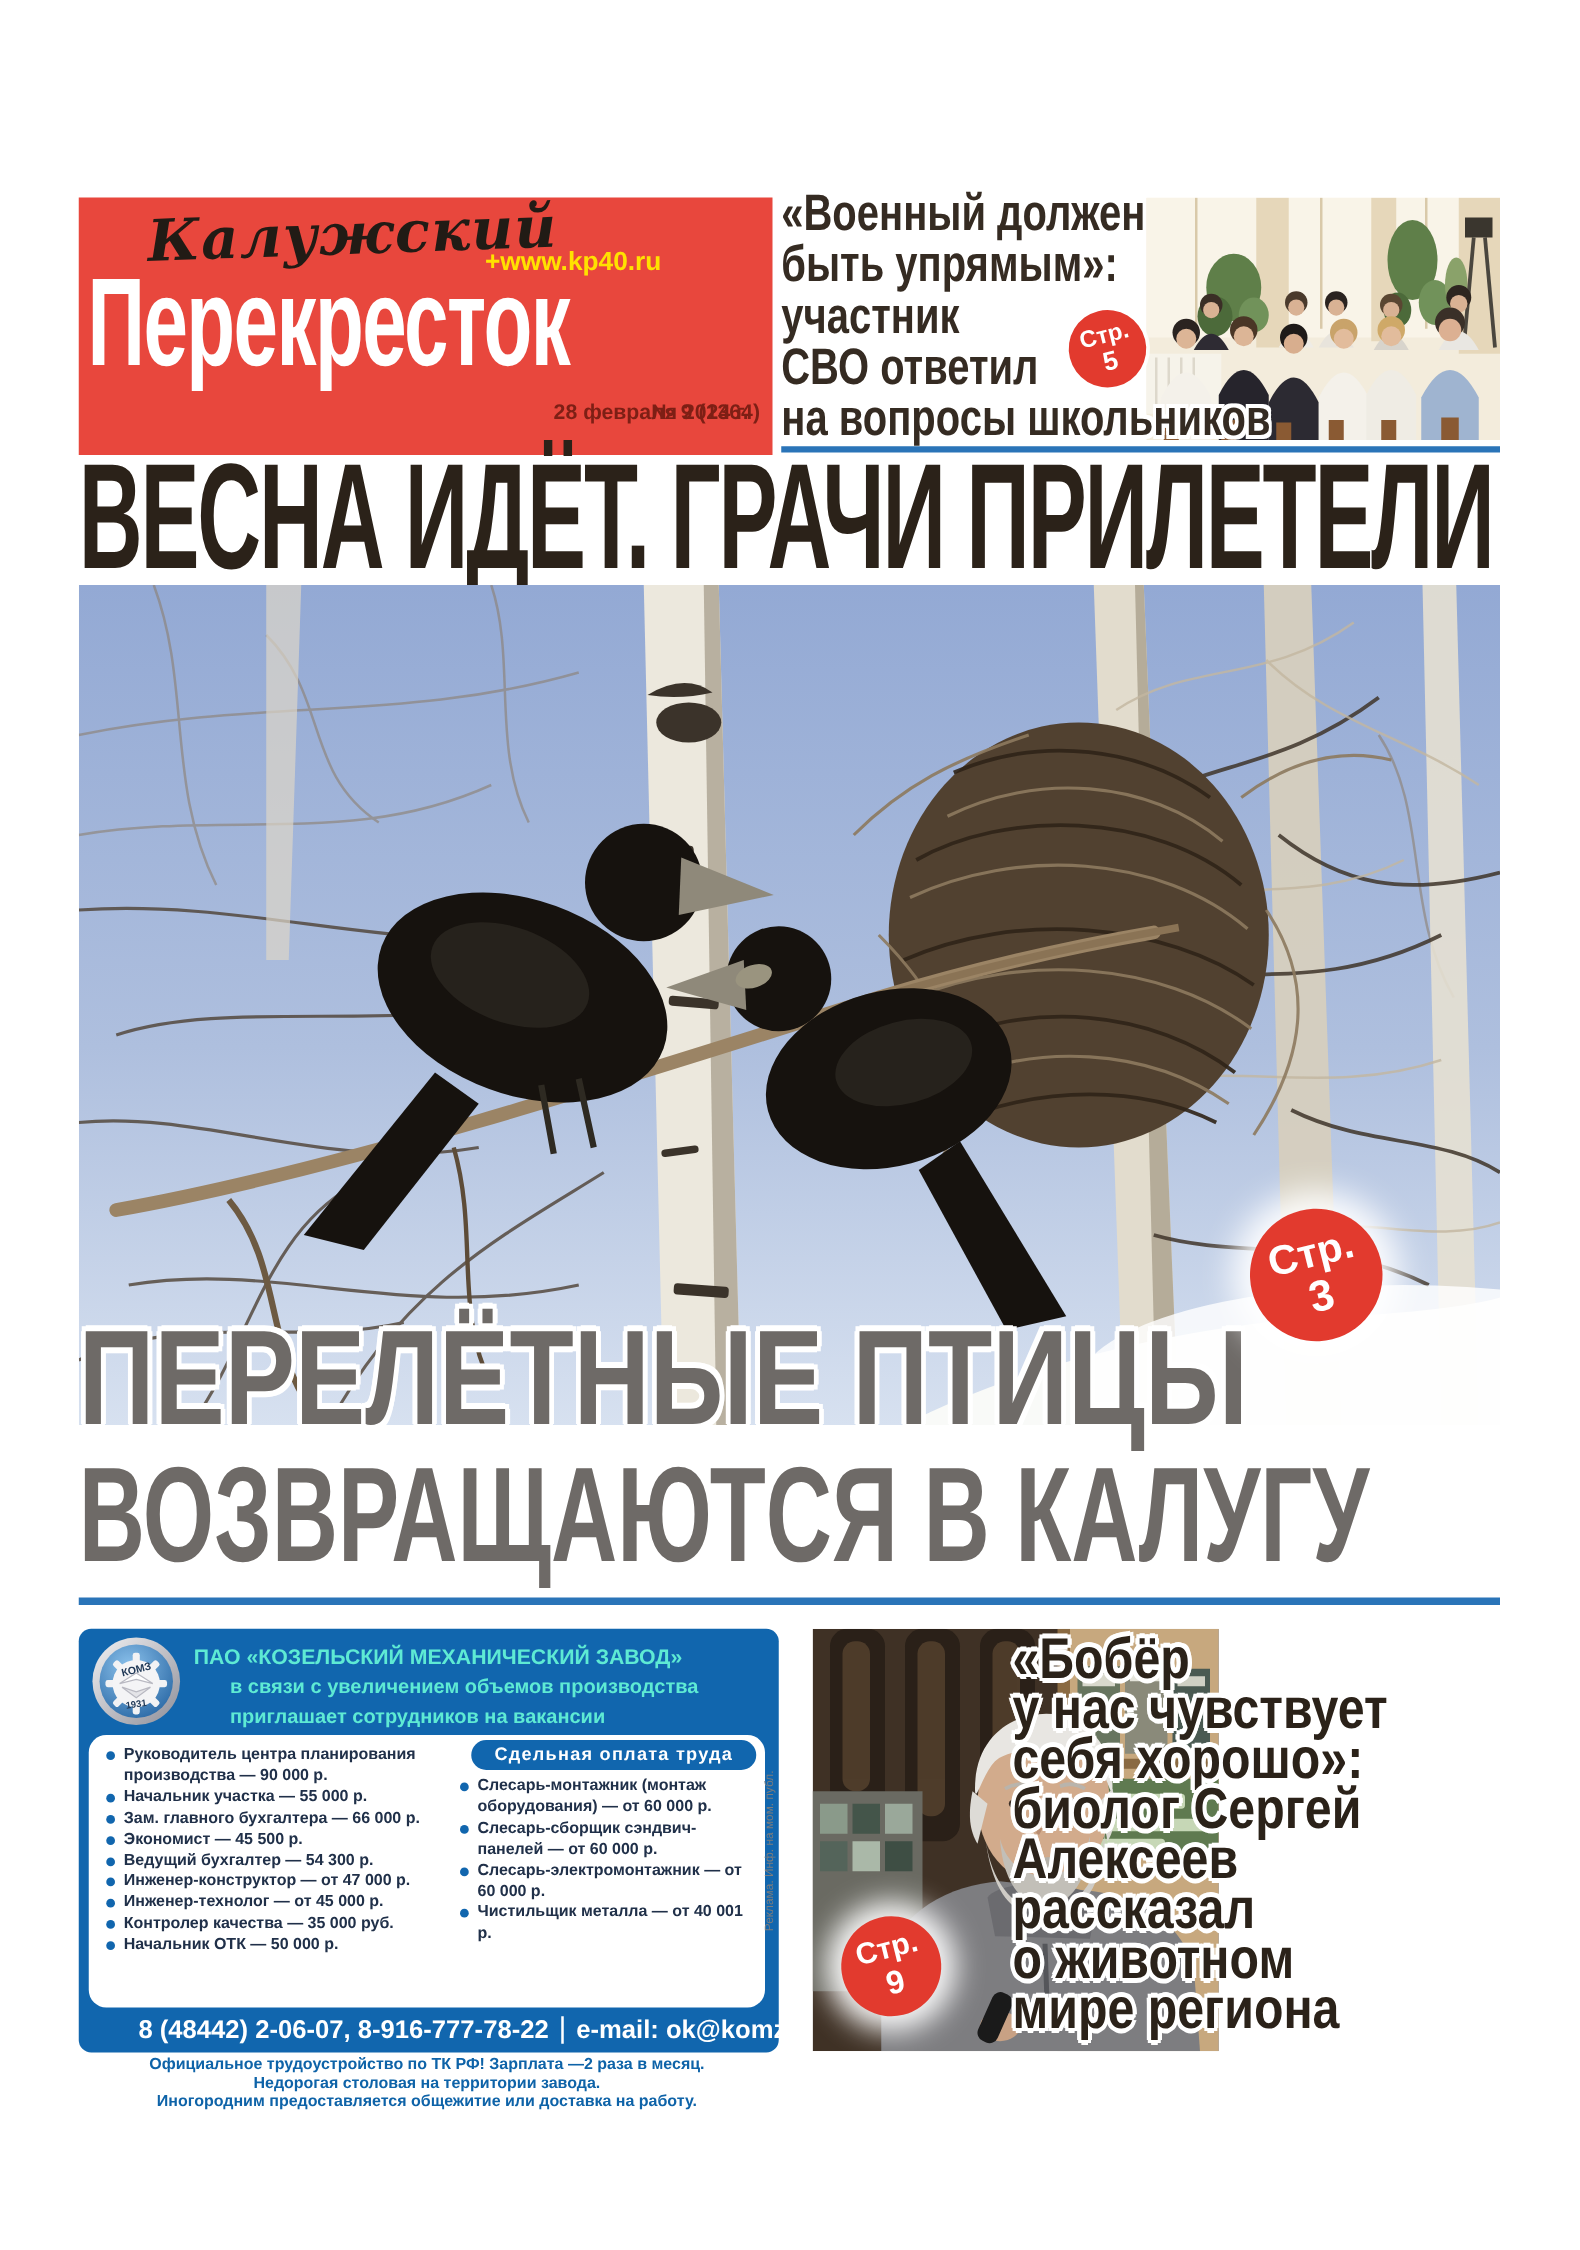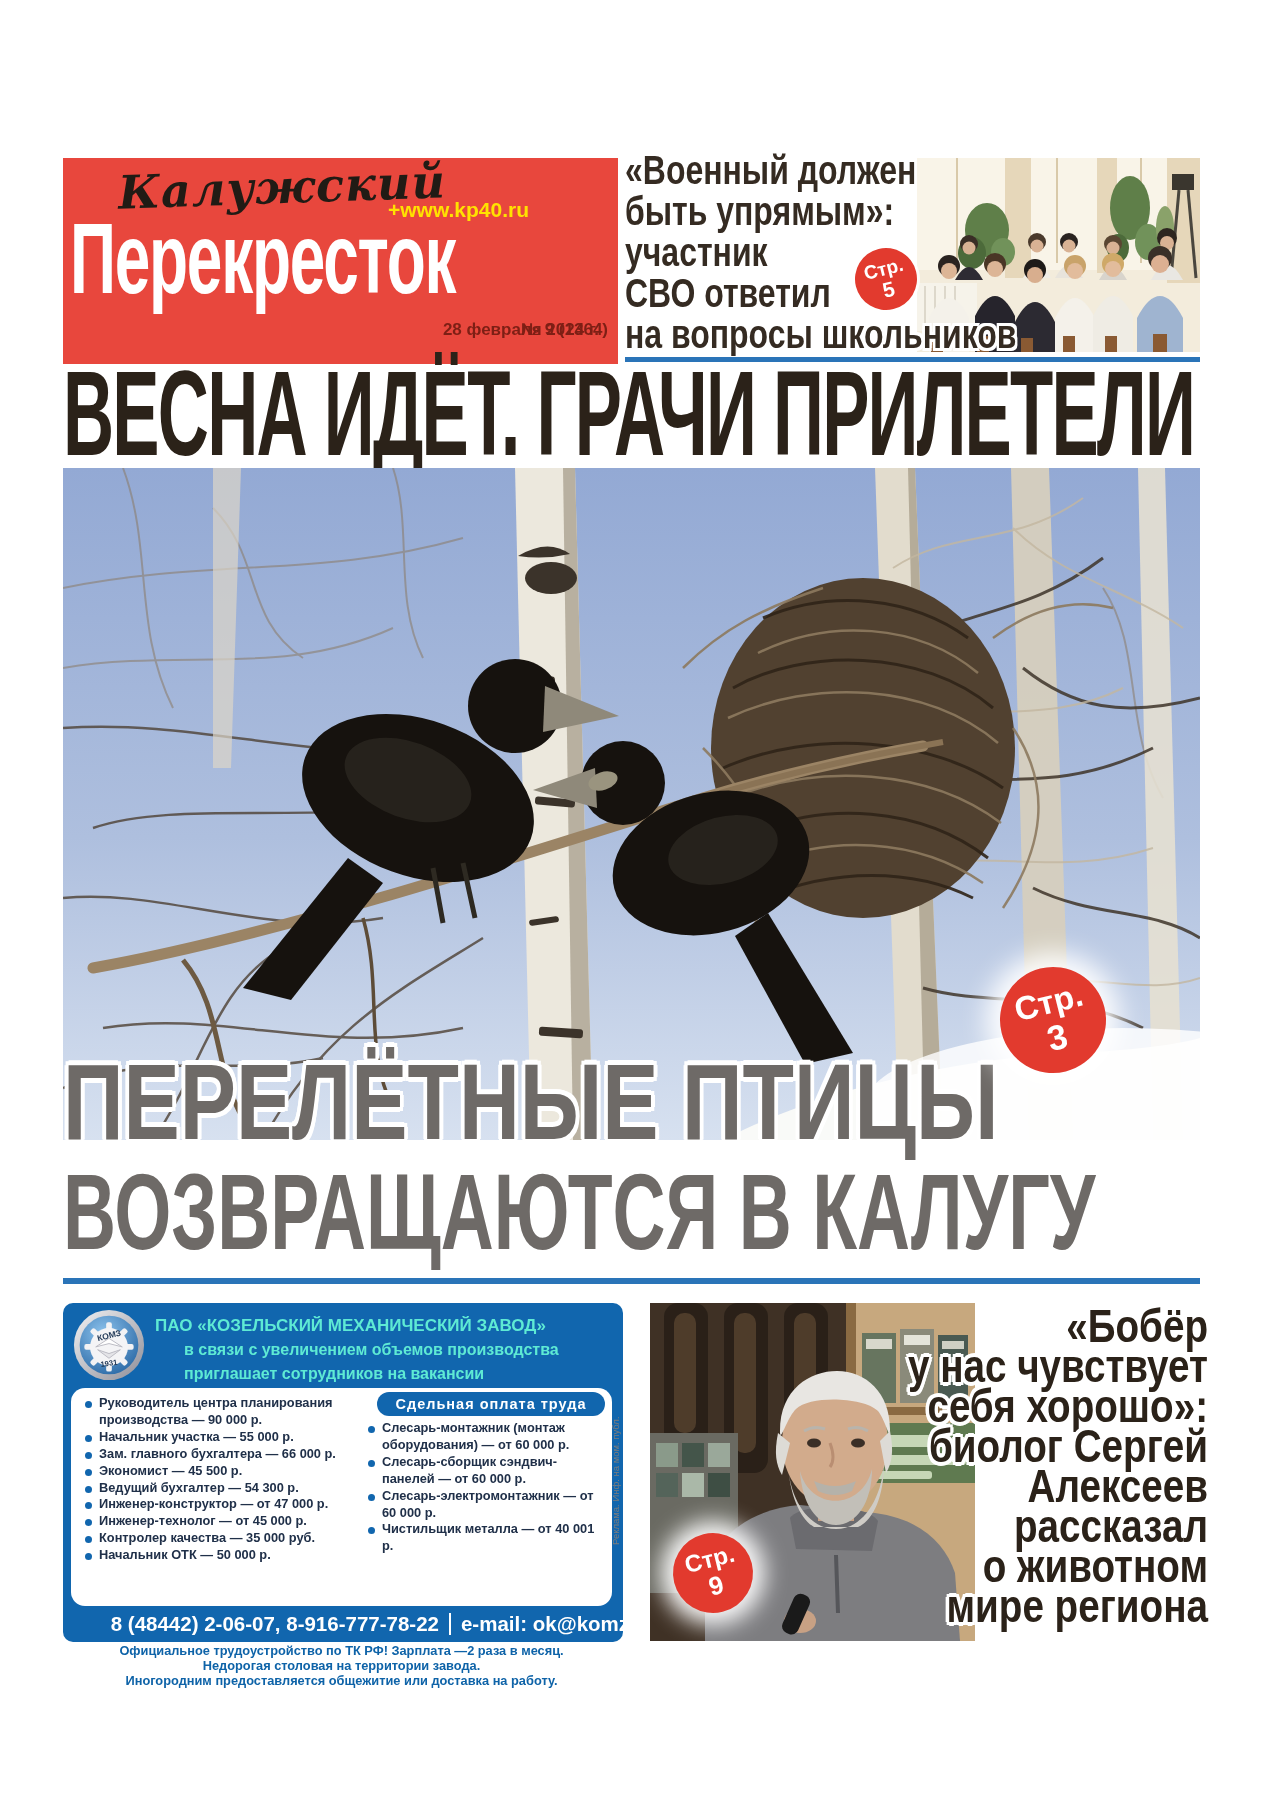--- a/index.html
+++ b/index.html
@@ -77,7 +77,7 @@
   
   .bphoto{left:650px;top:1303px;width:325px;height:338px;overflow:hidden;}
   .bphoto svg{display:block;width:100%;height:100%;}
-  .bottom-headline{left:708px;top:1306px;width:500px;text-align:right;}
+  .bottom-headline{left:730px;top:1306px;width:500px;}
   .bottom-headline .line{font-size:46px;line-height:40px;font-weight:bold;color:var(--ink-dark);
     transform:scaleX(.84);transform-origin:right top;white-space:nowrap;
     text-shadow:-3px -3px 0 #fff,3px -3px 0 #fff,-3px 3px 0 #fff,3px 3px 0 #fff,-4px 0 0 #fff,4px 0 0 #fff,0 -4px 0 #fff,0 4px 0 #fff;}

